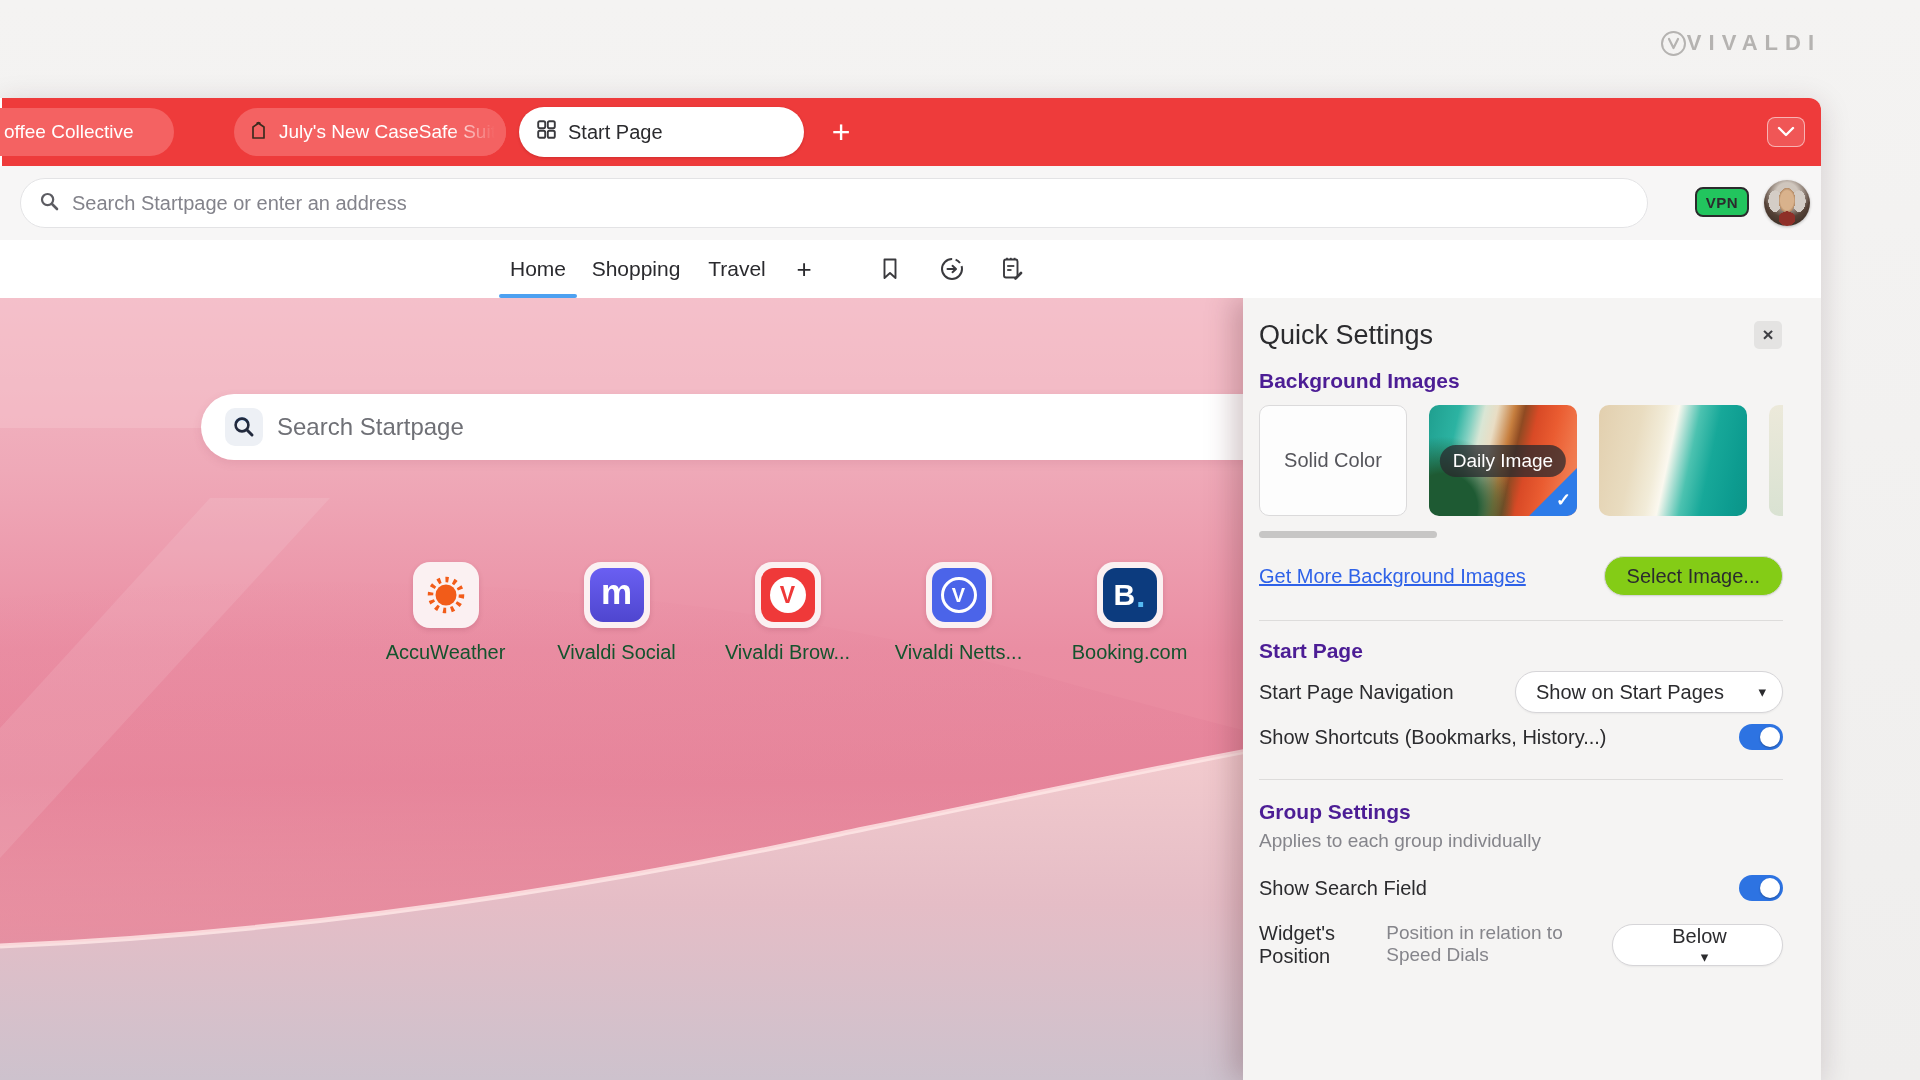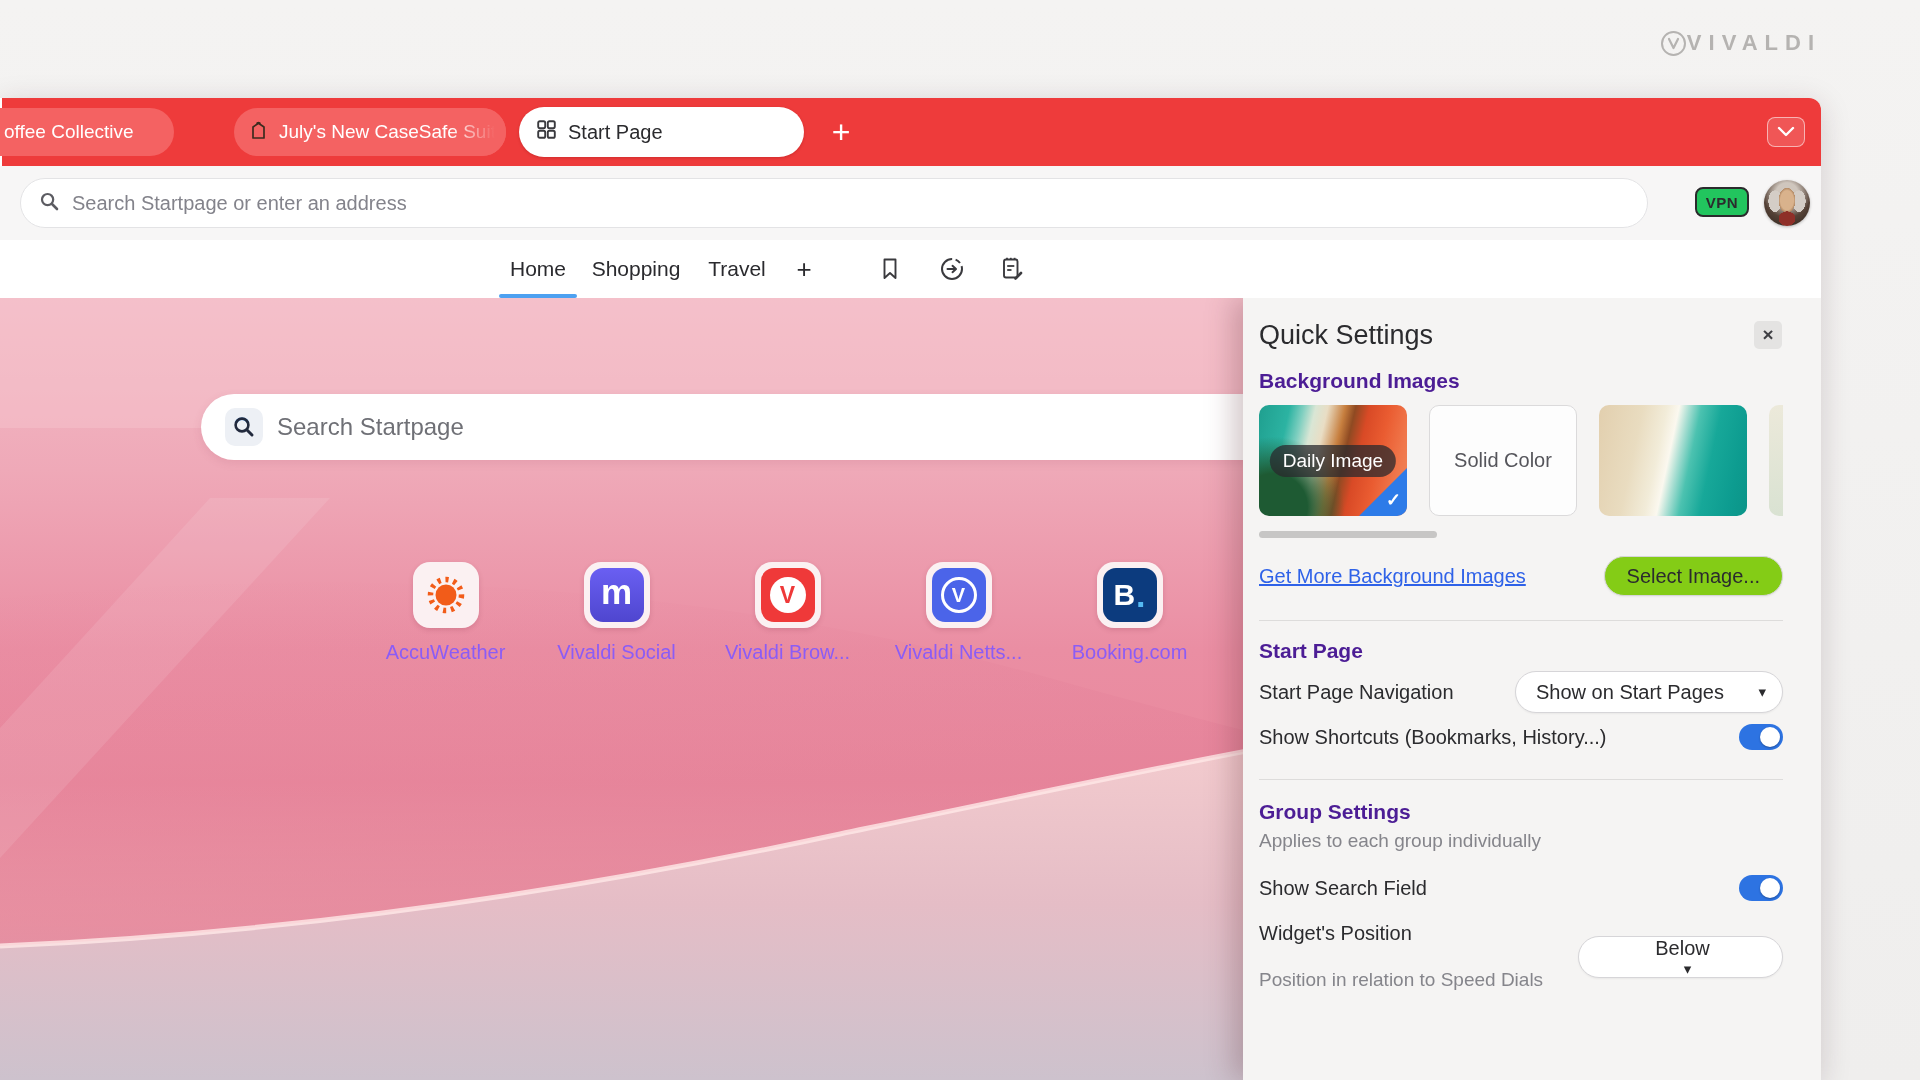--- a/index.html
+++ b/index.html
@@ -358,13 +358,13 @@
         <div class="qs-h">Background Images</div>
 
         <div class="thumbs">
+          <div class="thumb thumb-solid">
+            <span>Solid Color</span>
+          </div>
           <div class="thumb thumb-daily">
             <div class="thumb-pill">Daily Image</div>
             <div class="thumb-corner"></div>
             <span class="thumb-check">✓</span>
-          </div>
-          <div class="thumb thumb-solid">
-            <span>Solid Color</span>
           </div>
           <div class="thumb thumb-ocean"></div>
           <div class="thumb thumb-next"></div>

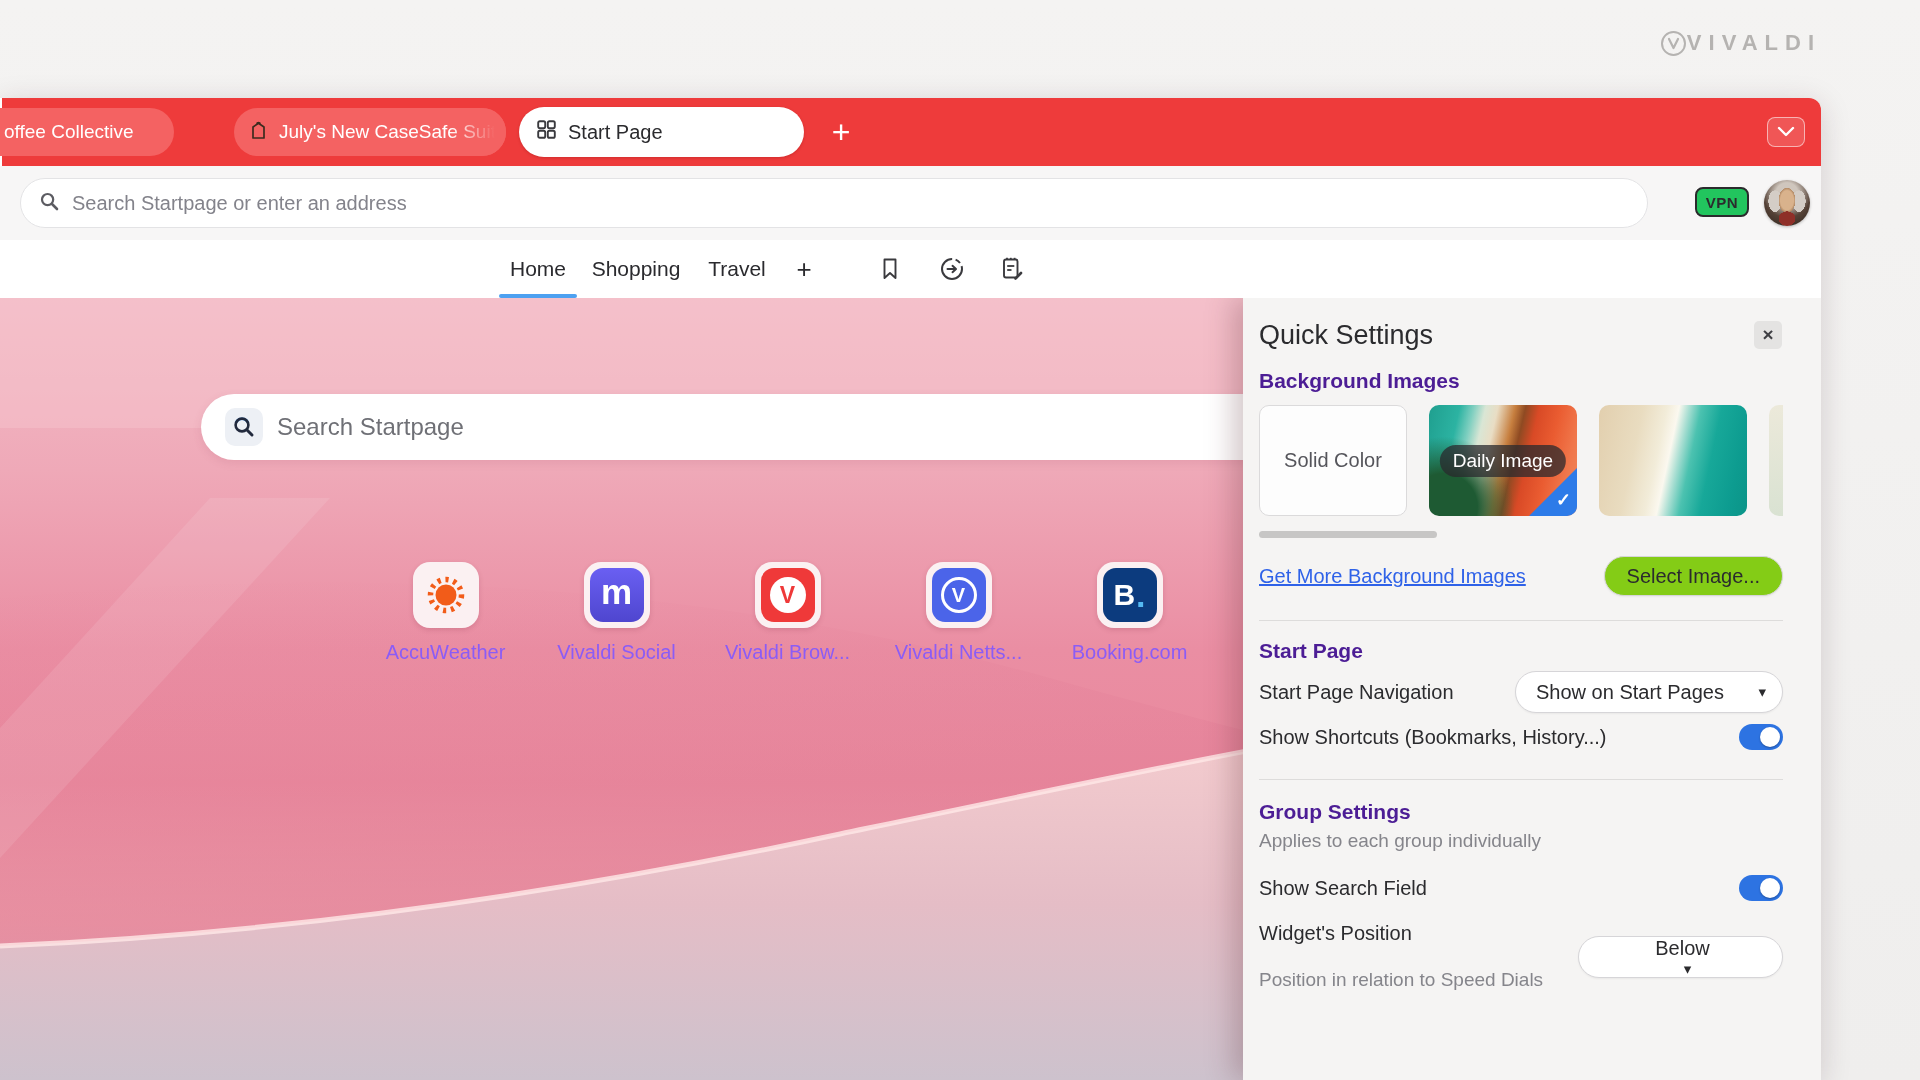--- a/index.html
+++ b/index.html
@@ -85,7 +85,7 @@
   .dial { width:171px; display:flex; flex-direction:column; align-items:center; cursor:pointer; }
   .dial-tile { width:66px; height:66px; border-radius:17px; background:rgba(252,247,248,.93);
                box-shadow:0 2px 5px rgba(120,40,60,.18); display:flex; align-items:center; justify-content:center; }
-  .dial-label { margin-top:13px; font-size:20px; color:#8b5cf6; white-space:nowrap; }
+  .dial-label { margin-top:13px; font-size:20px; color:#14532d; white-space:nowrap; }
   .logo-box { width:54px; height:54px; border-radius:13px; display:flex; align-items:center; justify-content:center; }
   .logo-mastodon { background:linear-gradient(180deg,#6a5ff2,#4f46cf); }
   .logo-mastodon span { color:#fff; font-size:35px; font-weight:800; transform:translateY(-3px); }

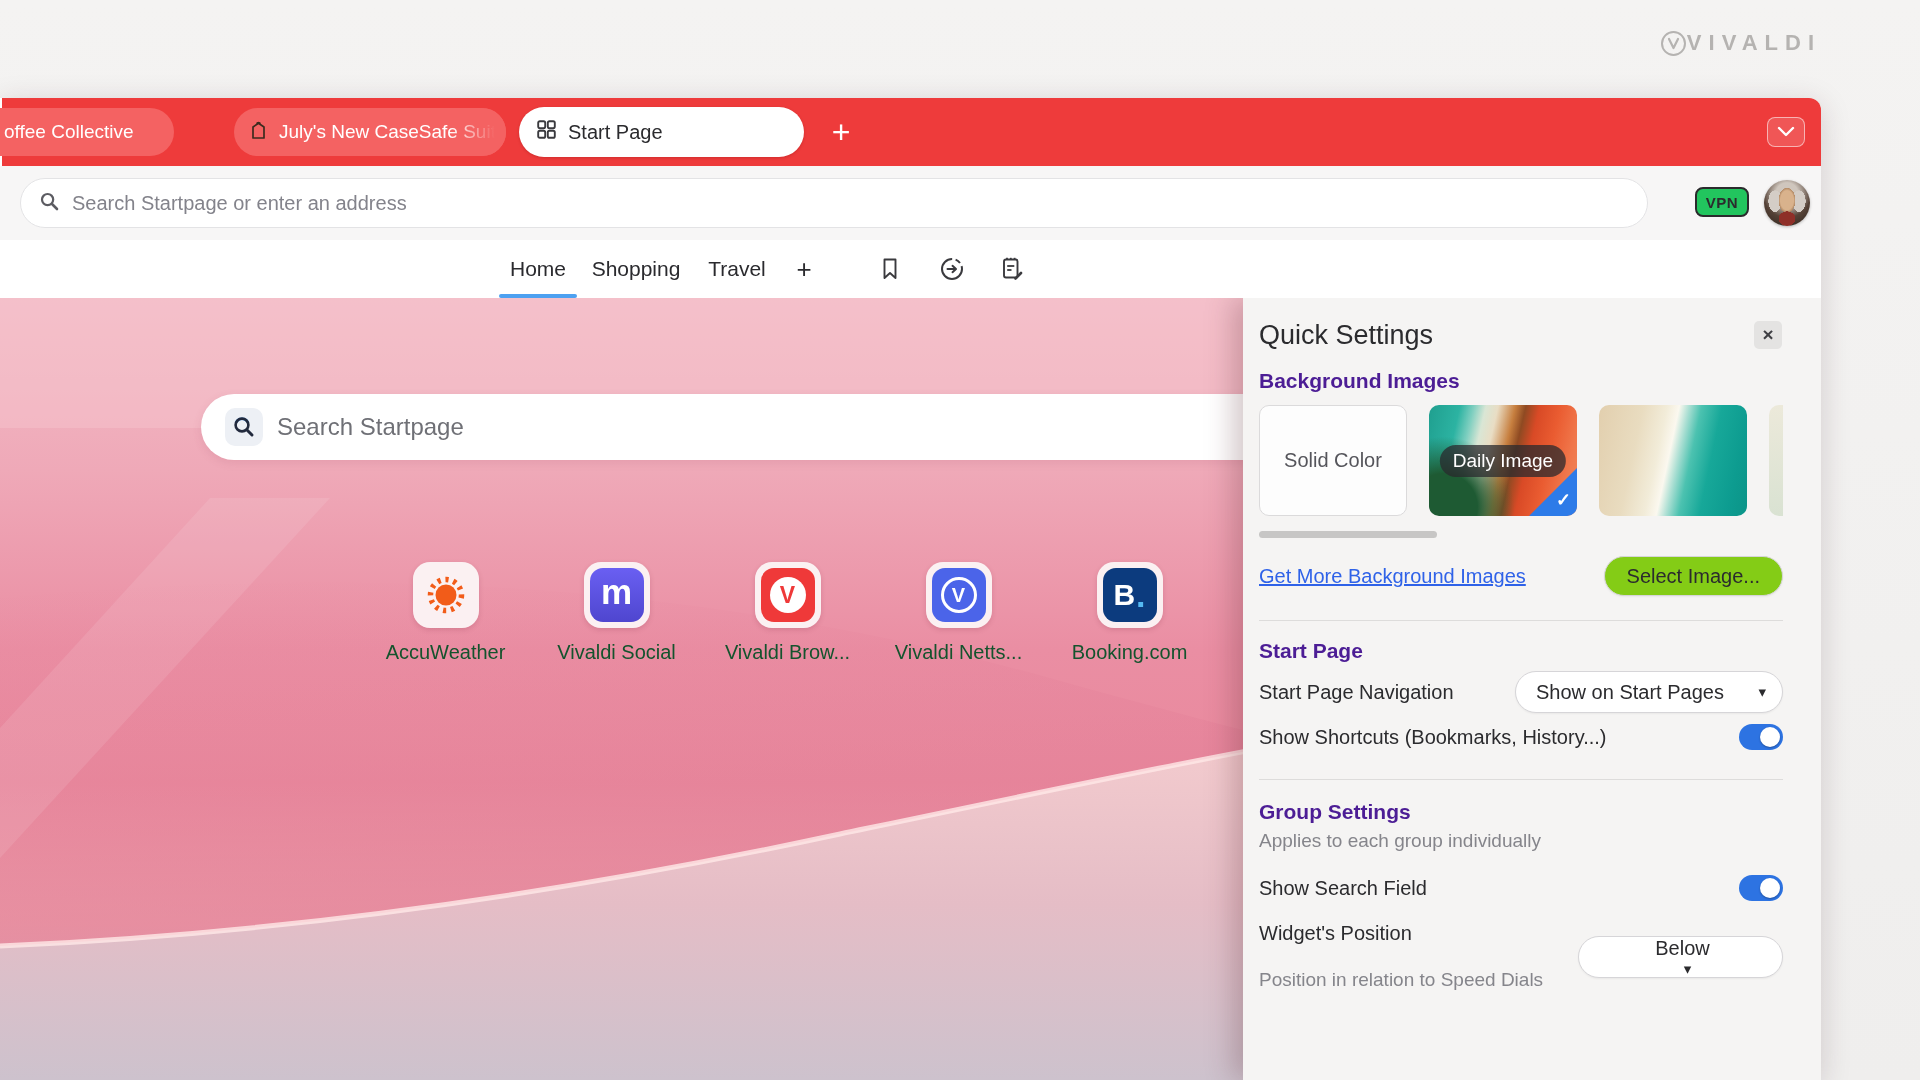--- a/index.html
+++ b/index.html
@@ -151,7 +151,7 @@
             flex:0 0 auto; }
   .toggle .knob { position:absolute; top:3px; left:21px; width:20px; height:20px; border-radius:50%;
                   background:#fff; box-shadow:0 1px 2px rgba(0,0,0,.3); }
-  .widget-left { display:flex; flex-direction:column; gap:24px; }
+  .widget-left { display:flex; flex-direction:row; gap:6px; }
 </style>
 </head>
 <body>

